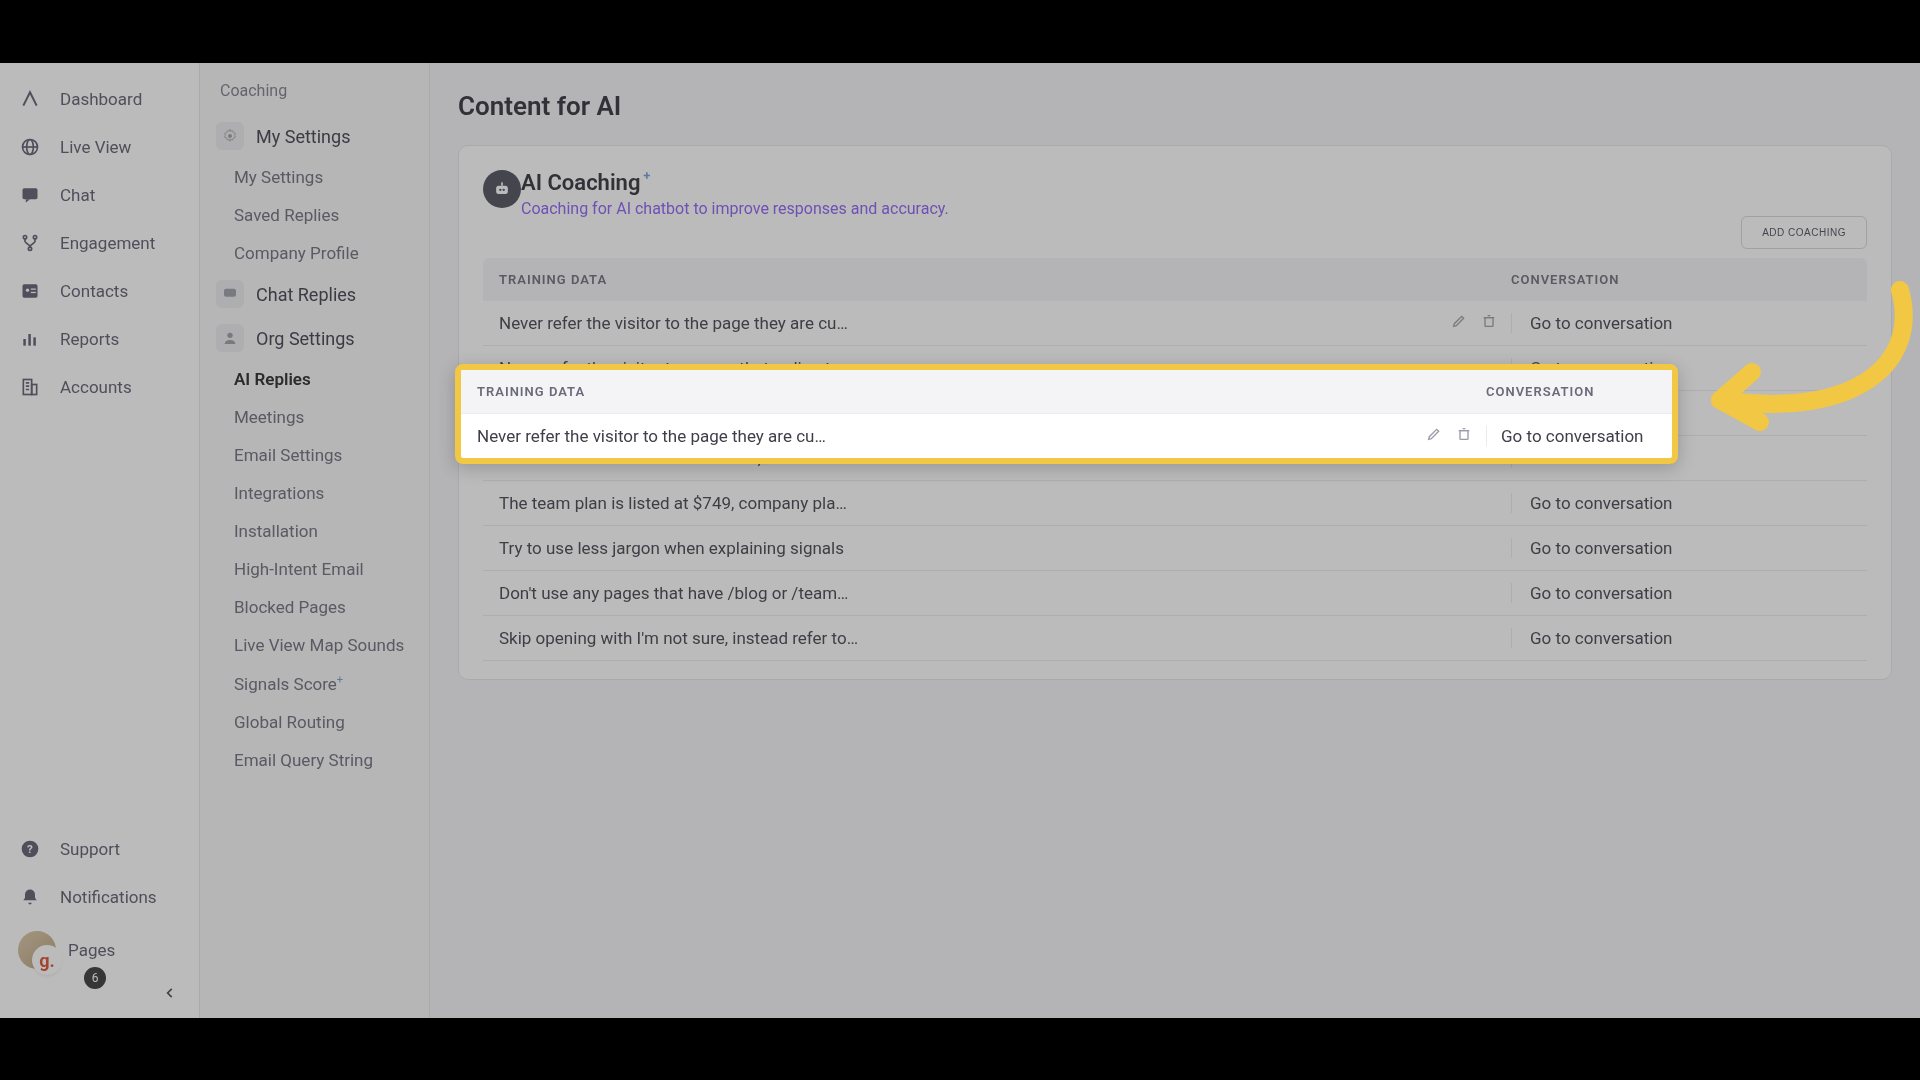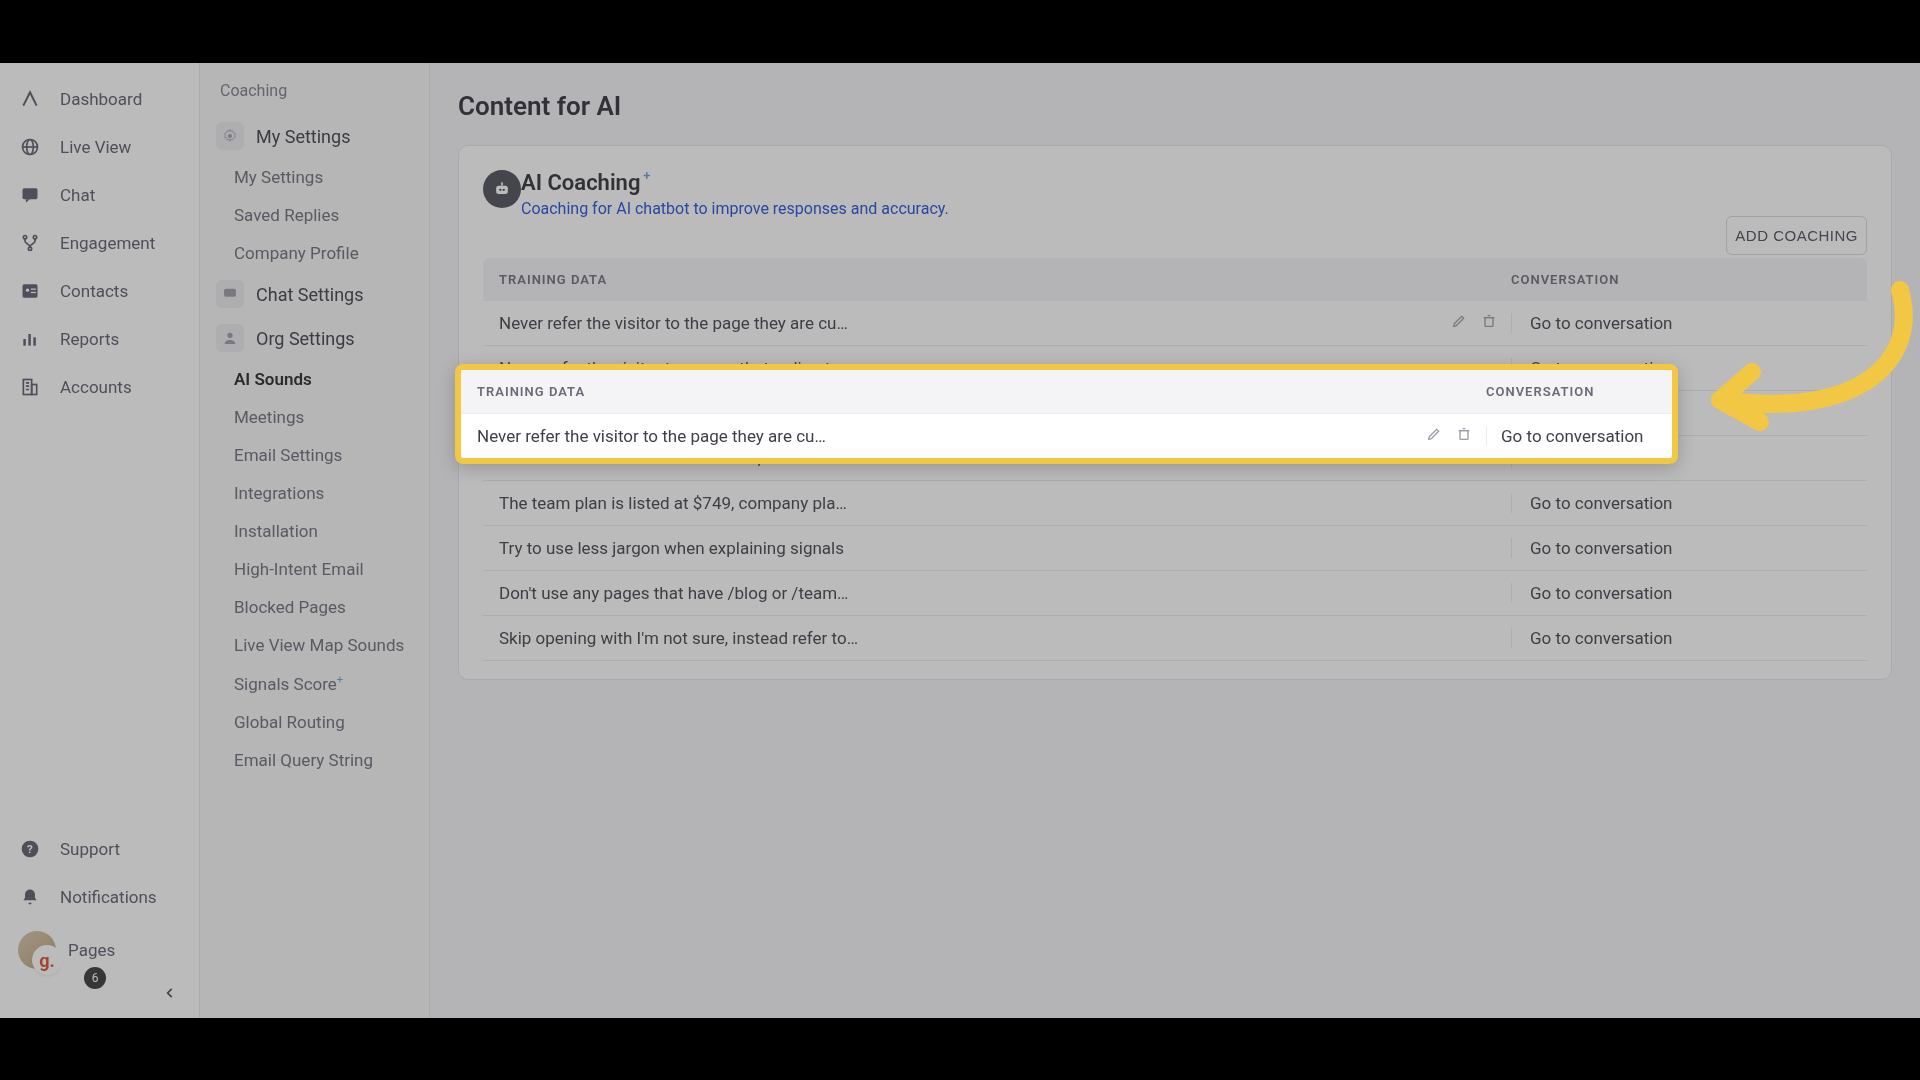--- a/index.html
+++ b/index.html
@@ -126,7 +126,7 @@
   }
   .card-title { font-size:22px; font-weight:600; color:#2b2b36; display:inline-block; position:relative; }
   .card-title .sup { color:#6a9bd8; font-size:13px; position:absolute; top:-2px; right:-10px; }
-  .card-sub { color:#1d4ed8; font-size:16px; margin-top:4px; }
+  .card-sub { color:#8b5cf6; font-size:16px; margin-top:4px; }
   .add-btn {
     position:absolute; right:24px; top:70px;
     border:1px solid #d6d6de; background:#fff; color:#4a4a56;

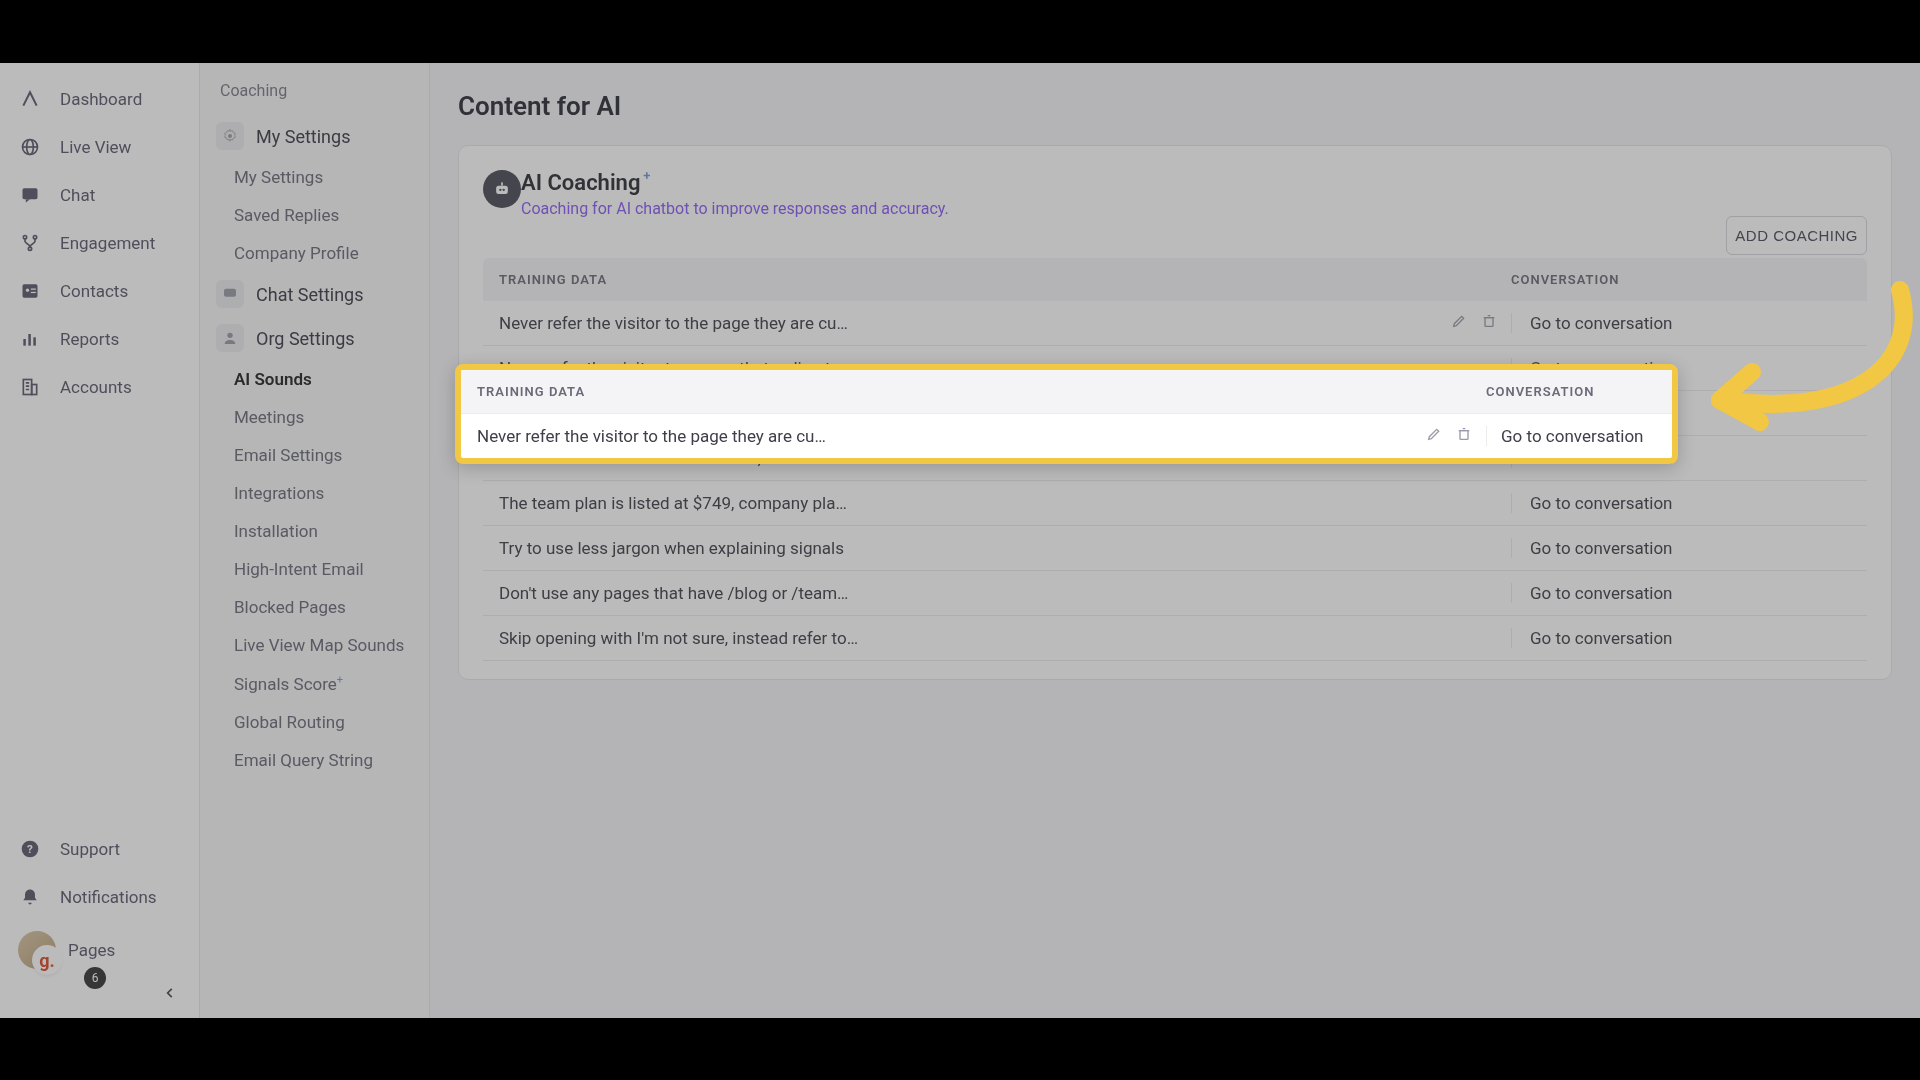--- a/index.html
+++ b/index.html
@@ -130,7 +130,7 @@
   .add-btn {
     position:absolute; right:24px; top:70px;
     border:1px solid #d6d6de; background:#fff; color:#4a4a56;
-    padding: 10px 8px; border-radius:6px; font-size:15px; letter-spacing:0.5px;
+    padding: 10px 20px; border-radius:6px; font-size:10px; letter-spacing:0.5px;
     cursor:pointer;
   }
   .table {

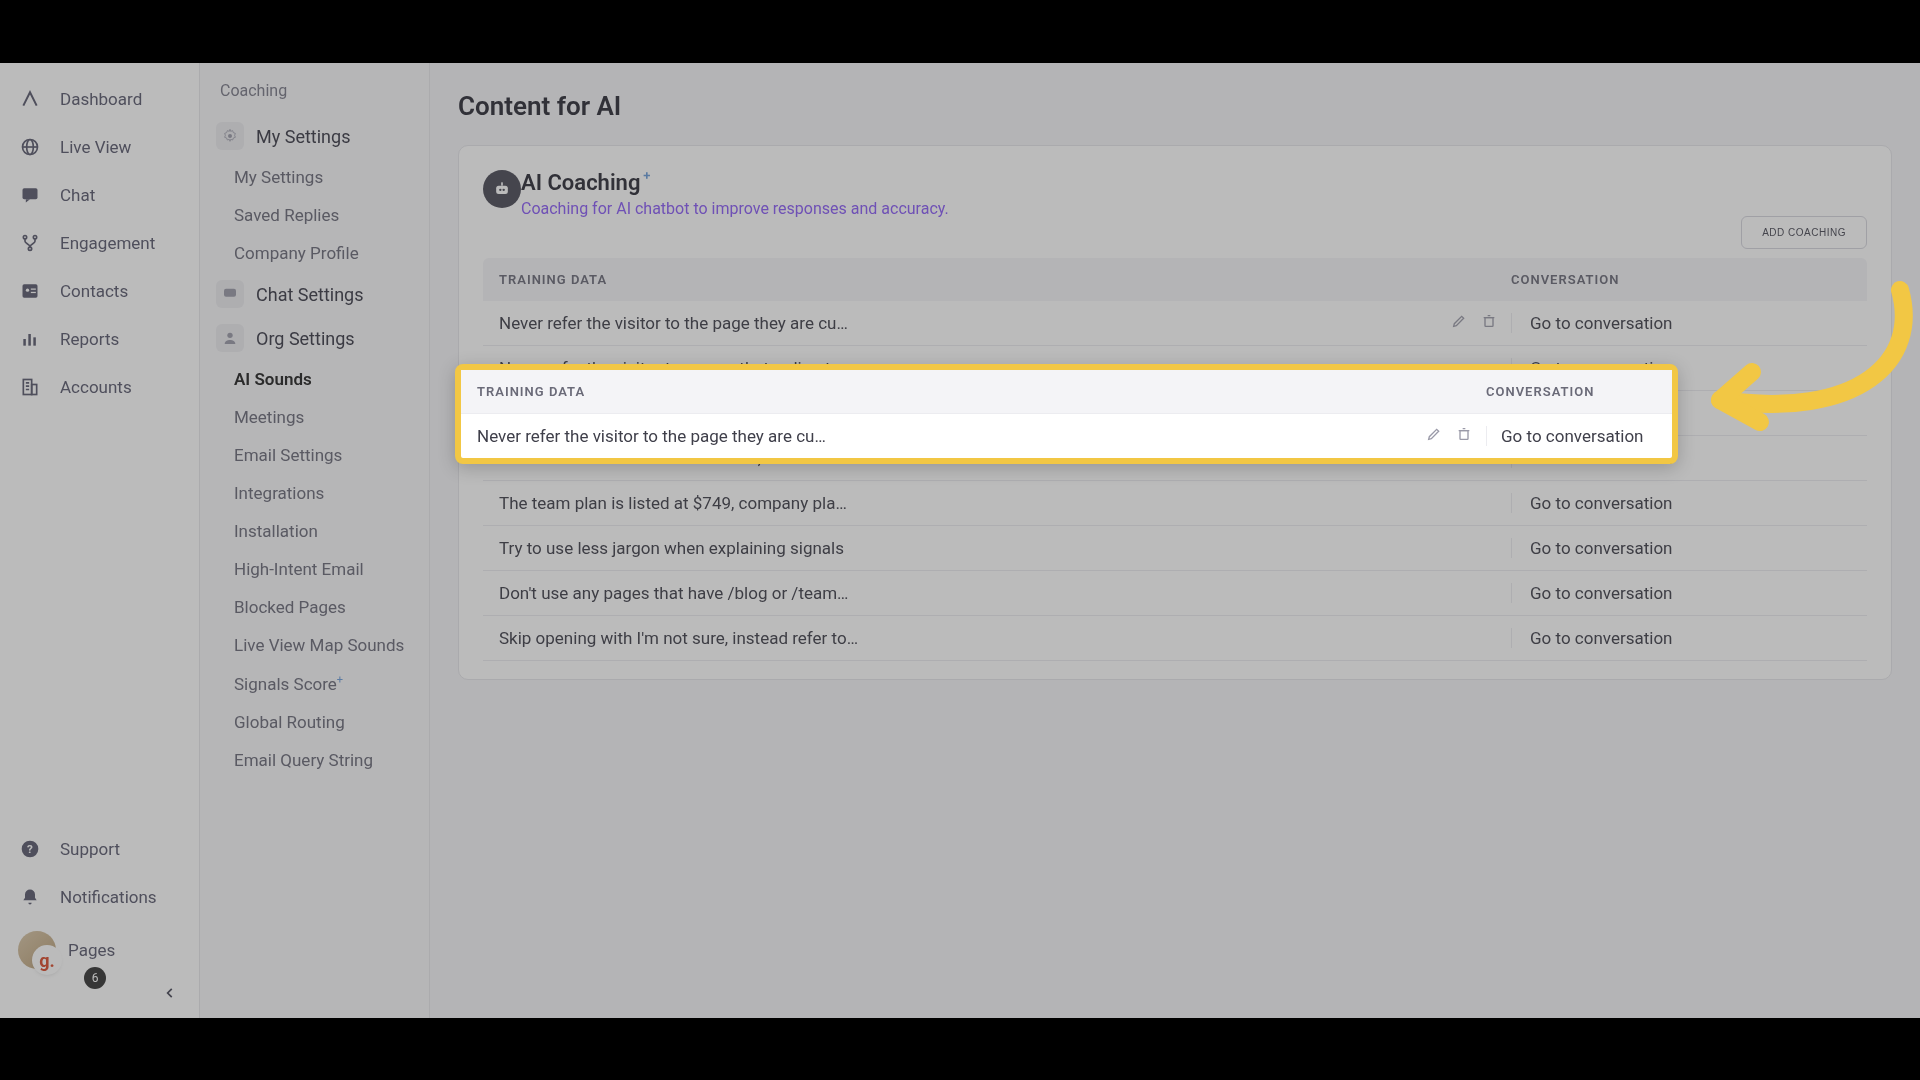--- a/index.html
+++ b/index.html
@@ -326,7 +326,7 @@
             <rect x="3" y="4" width="18" height="12" rx="3"></rect>
           </svg>
       </span>
-      <span>Chat Settings</span>
+      <span>Chat Replies</span>
     </div>
 
     <div class="section-head">

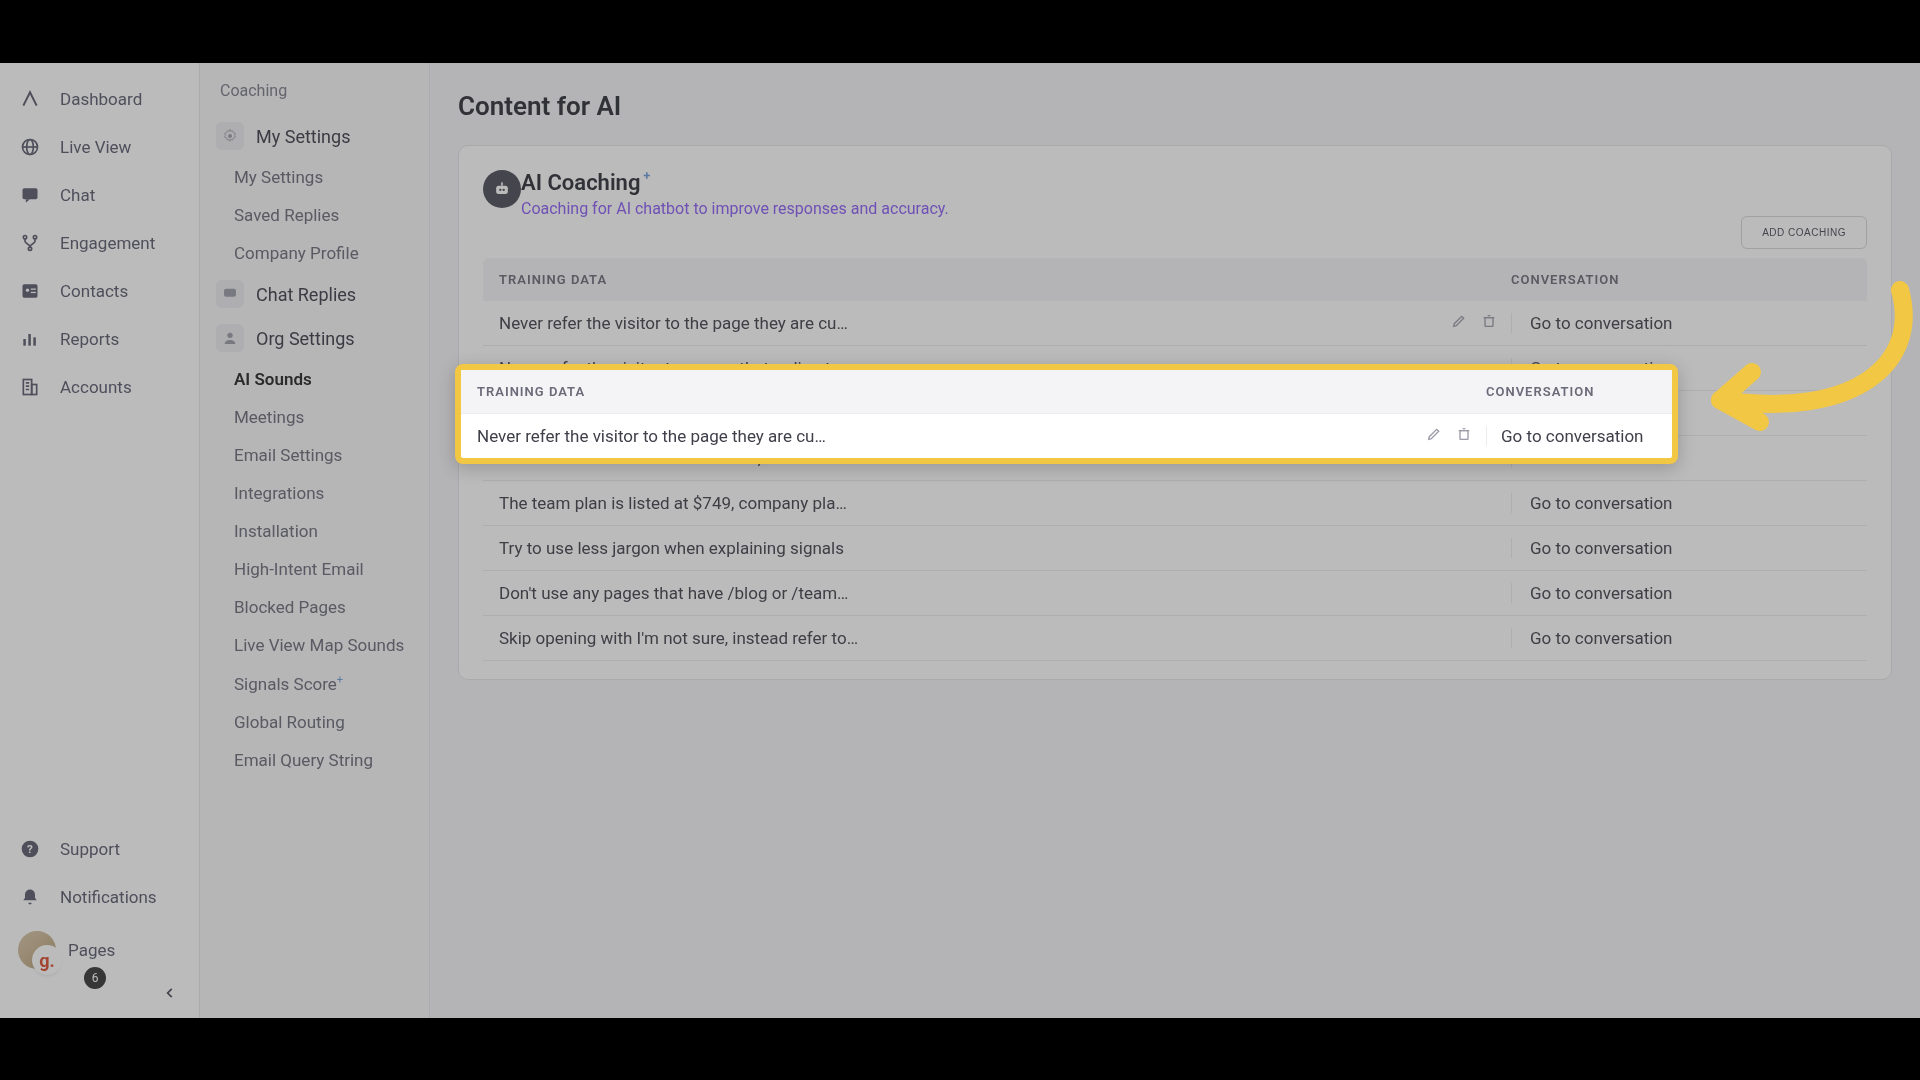--- a/index.html
+++ b/index.html
@@ -338,7 +338,7 @@
       </span>
       <span>Org Settings</span>
     </div>
-    <div class="sub-item active"><span>AI Sounds</span></div>
+    <div class="sub-item active"><span>AI Replies</span></div>
     <div class="sub-item"><span>Meetings</span></div>
     <div class="sub-item"><span>Email Settings</span></div>
     <div class="sub-item"><span>Integrations</span></div>

